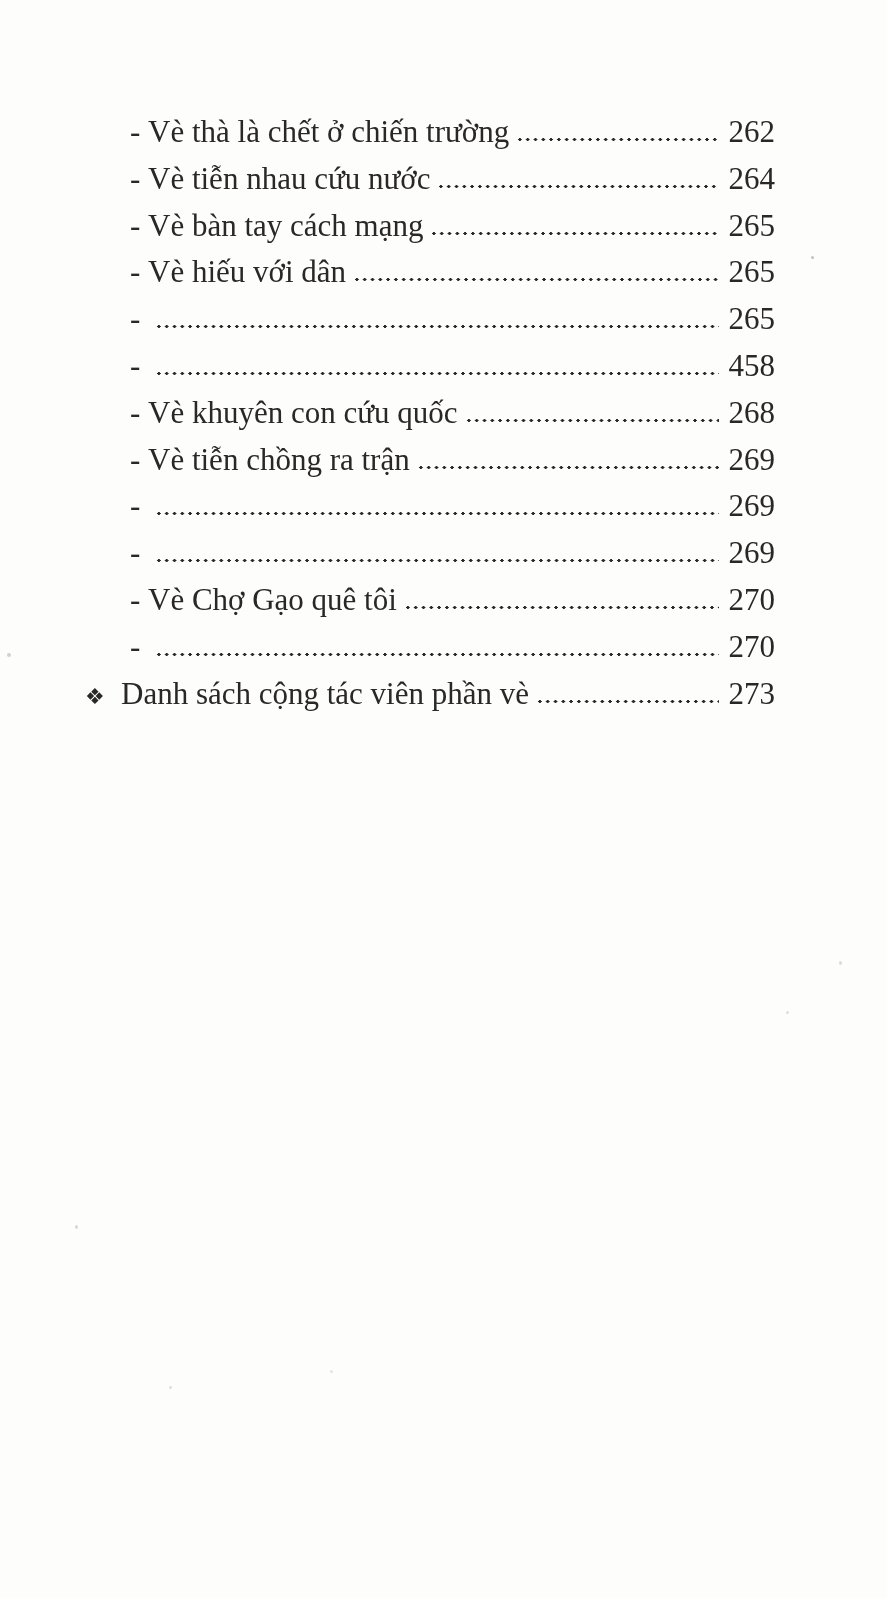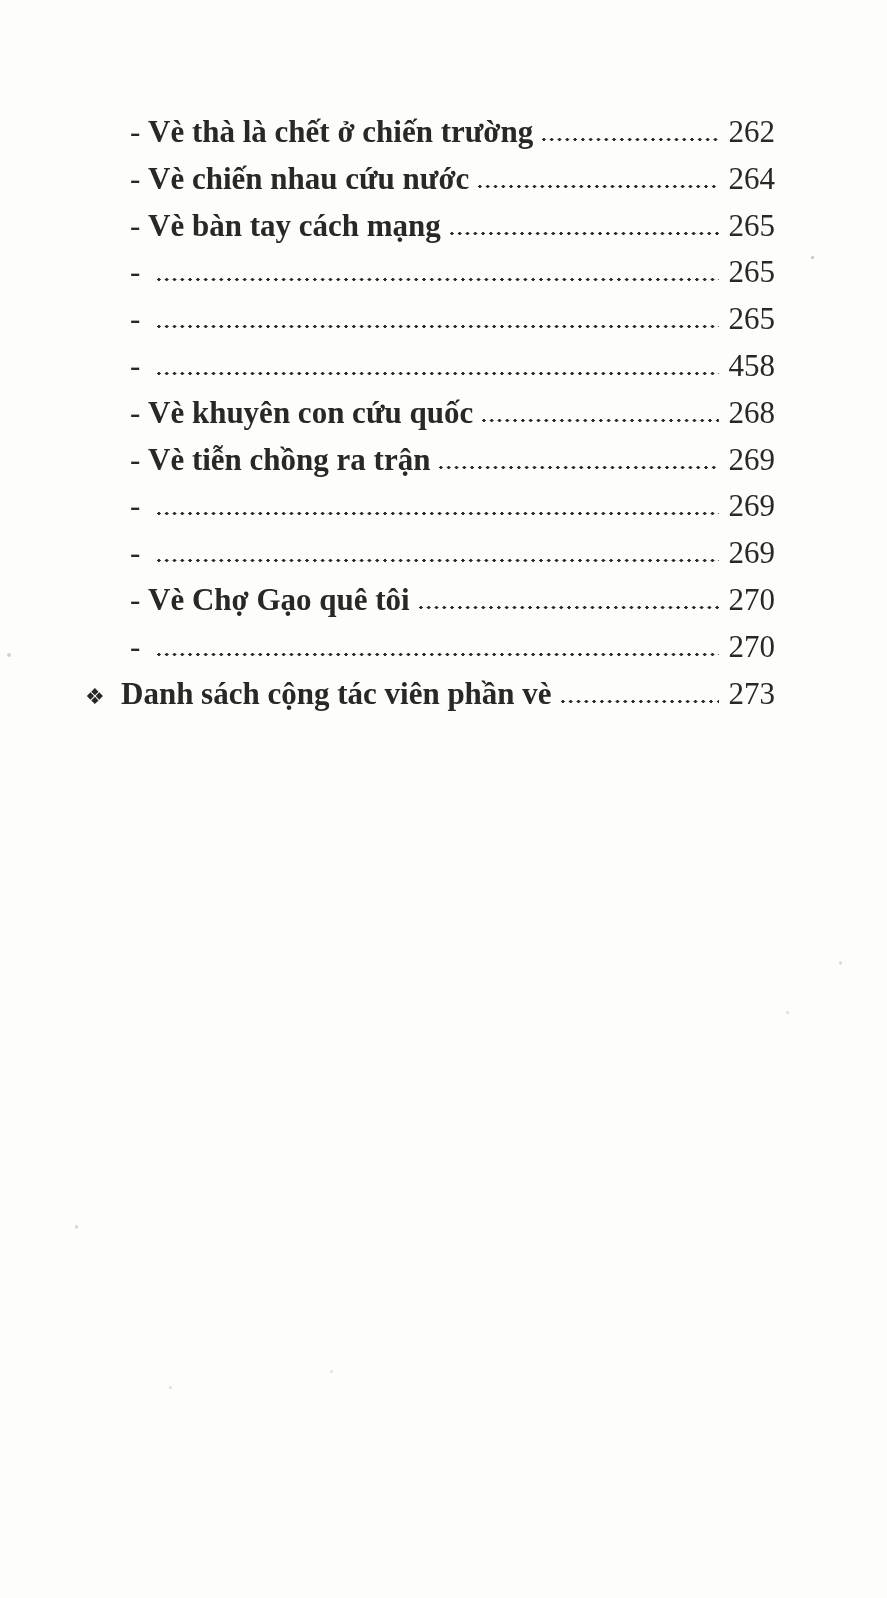--- a/index.html
+++ b/index.html
@@ -47,7 +47,6 @@
   }
   .label {
     flex: 0 0 auto;
-    font-weight: bold;
   }
   .leader {
     flex: 1 1 auto;

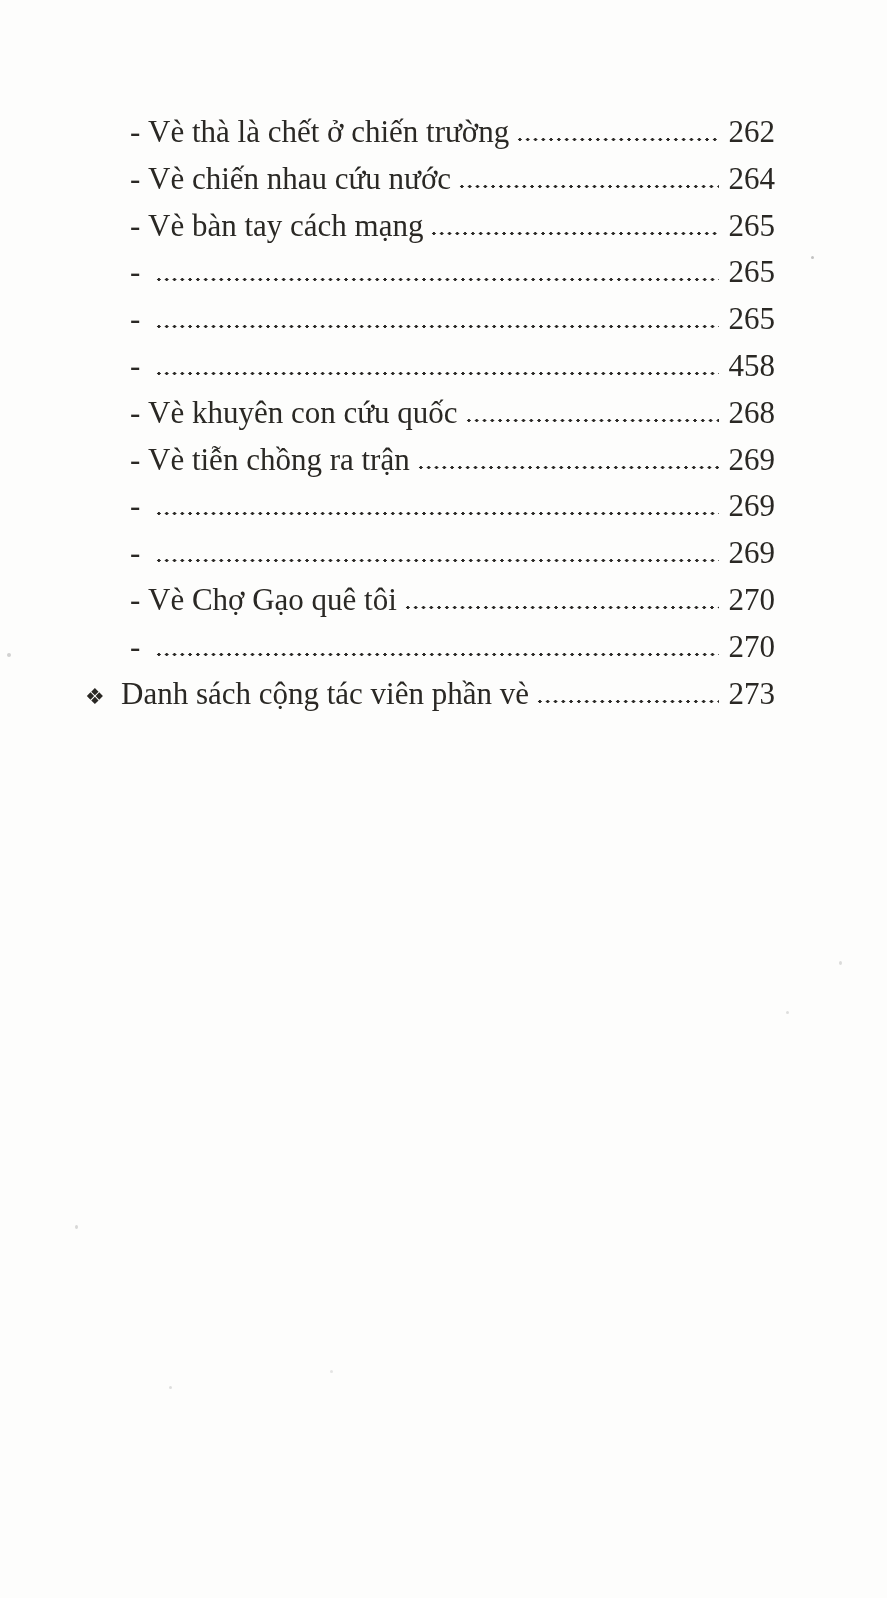--- a/index.html
+++ b/index.html
@@ -84,7 +84,7 @@
 
   <div class="toc-row">
     <span class="marker dash">-</span>
-    <span class="label">Vè chiến nhau cứu nước</span>
+    <span class="label">Vè tiễn nhau cứu nước</span>
     <span class="leader"></span>
     <span class="pagenum">264</span>
   </div>

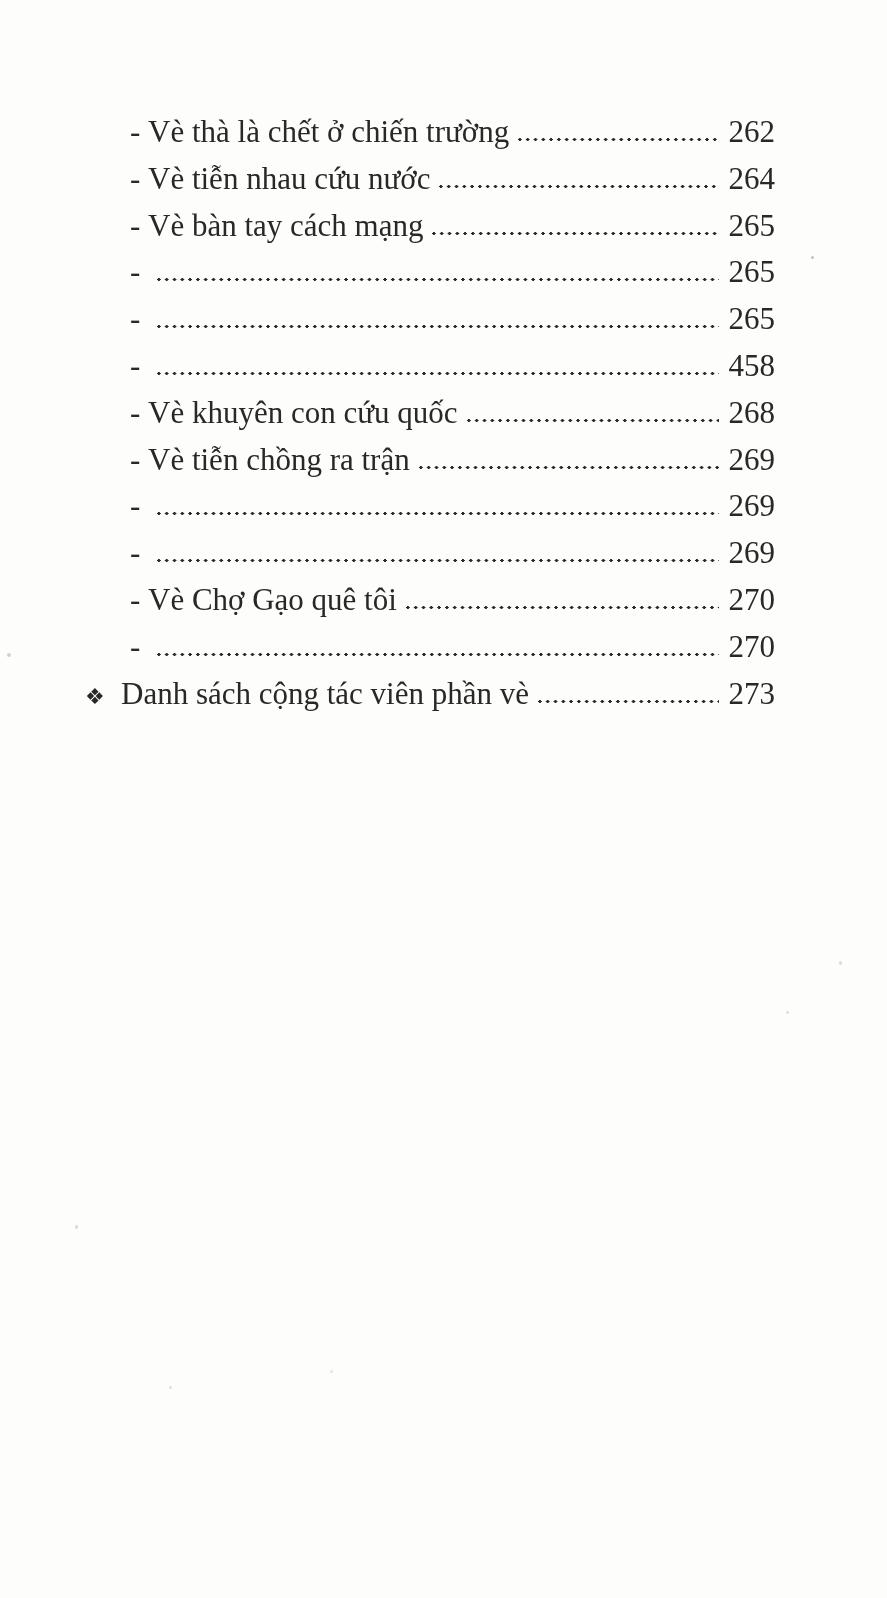--- a/index.html
+++ b/index.html
@@ -98,6 +98,7 @@
 
   <div class="toc-row">
     <span class="marker dash">-</span>
+    <span class="label">Vè hiếu với dân</span>
     <span class="leader"></span>
     <span class="pagenum">265</span>
   </div>

